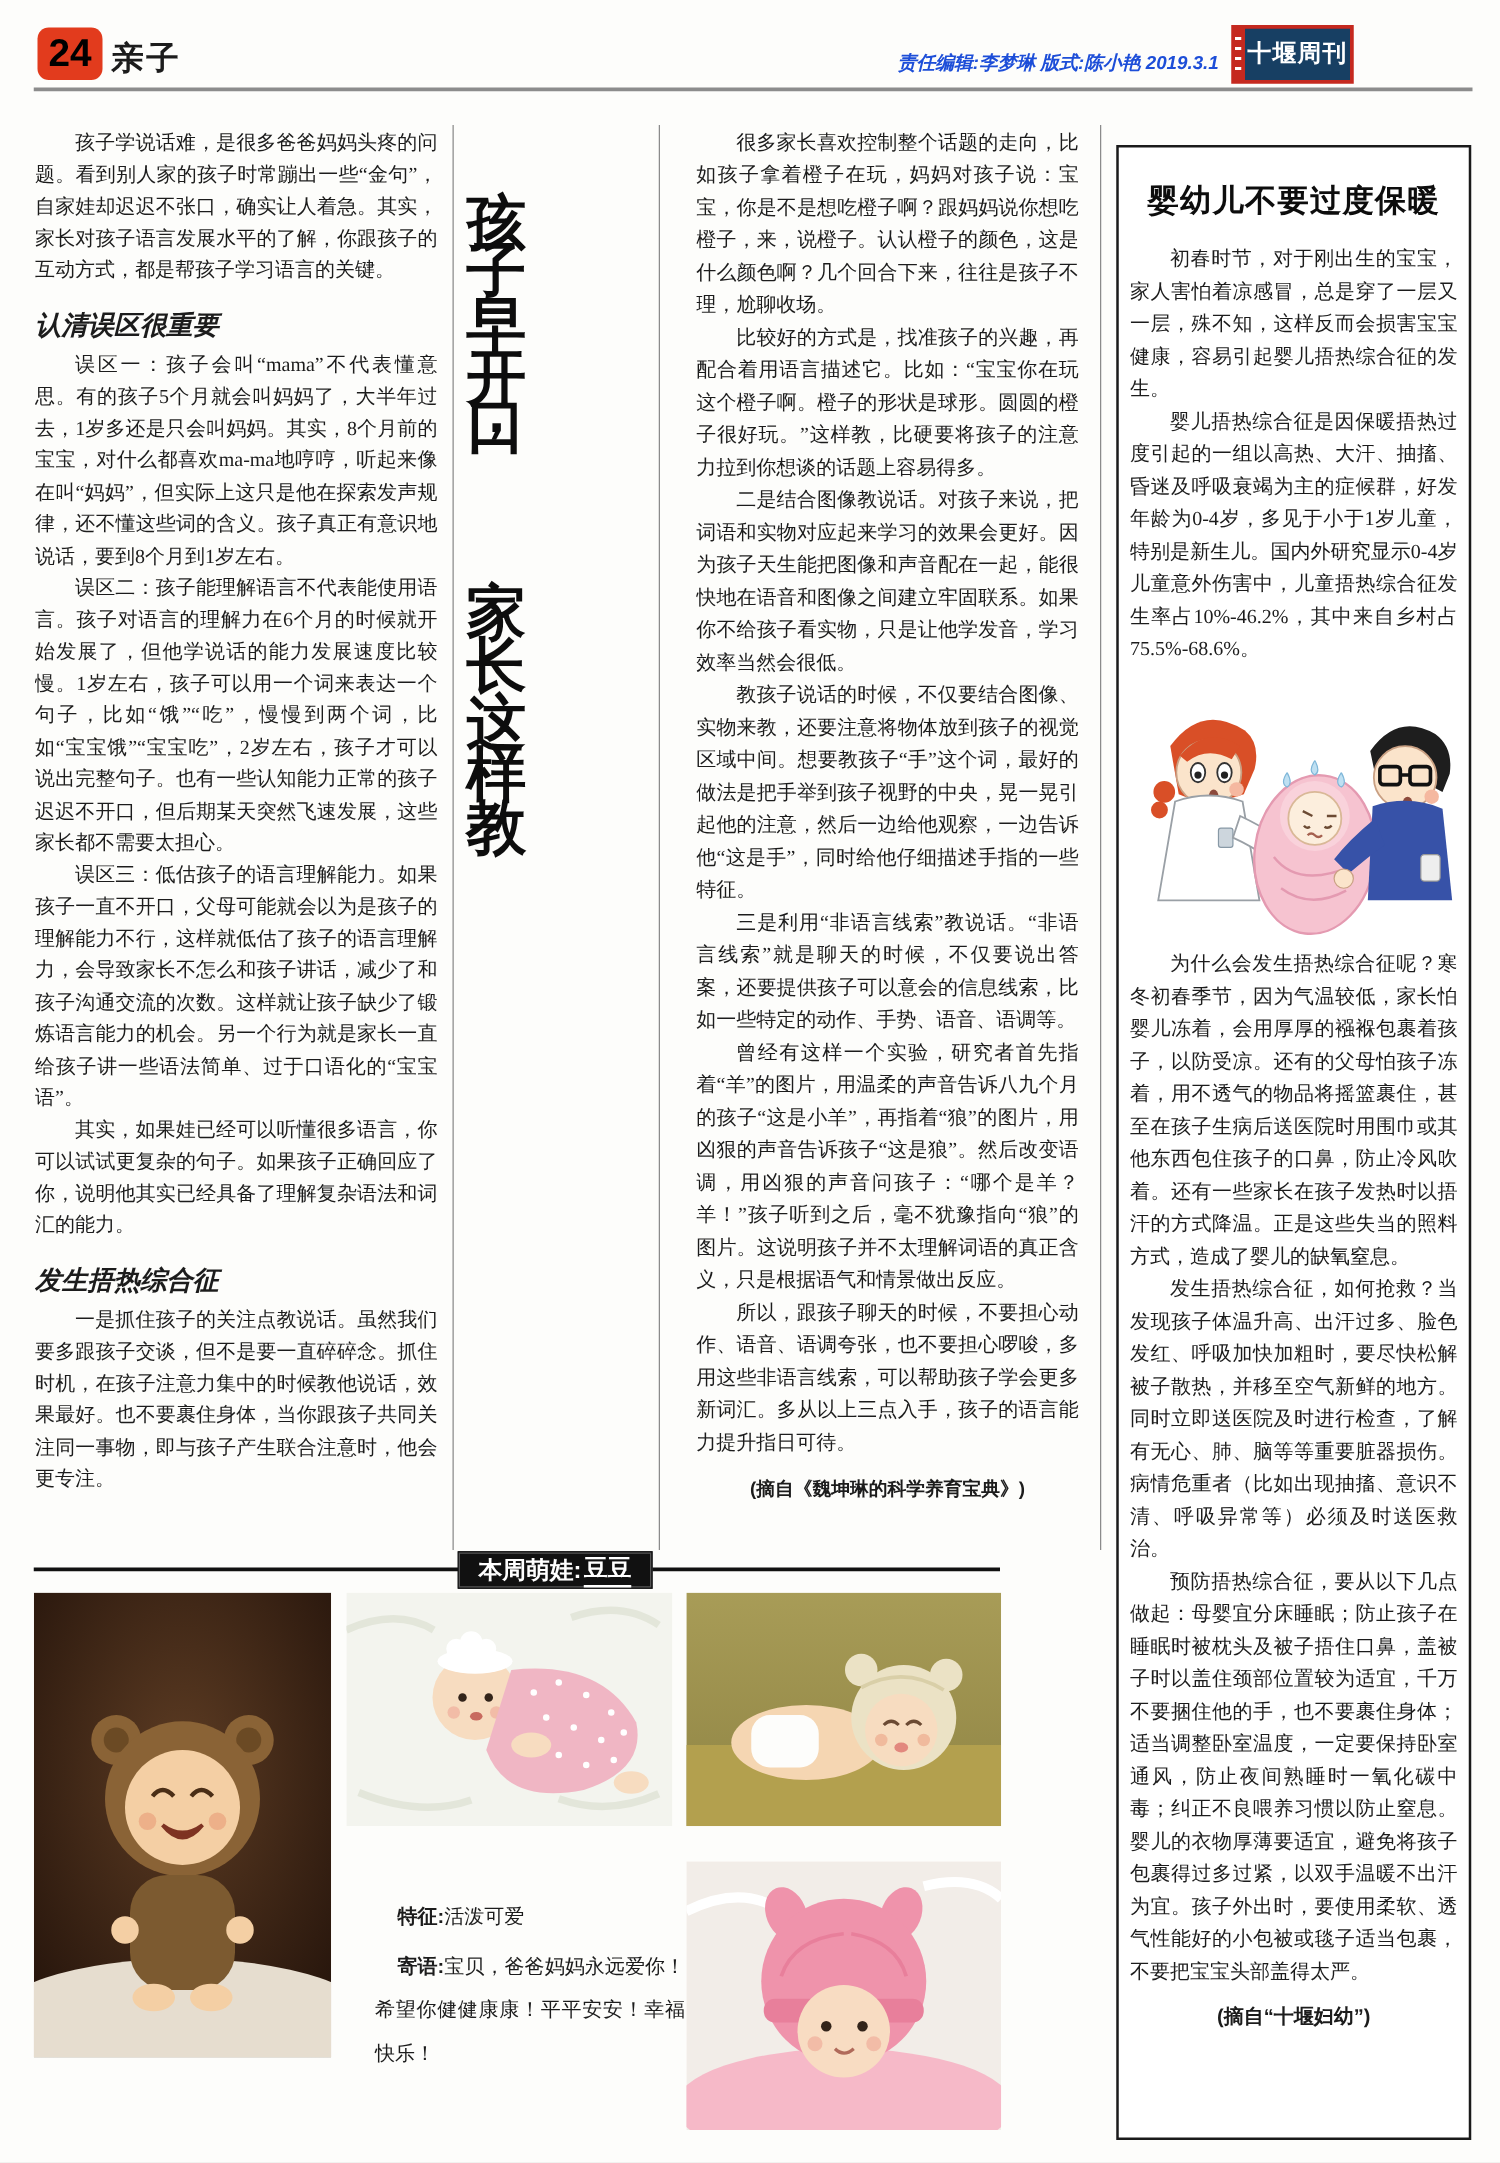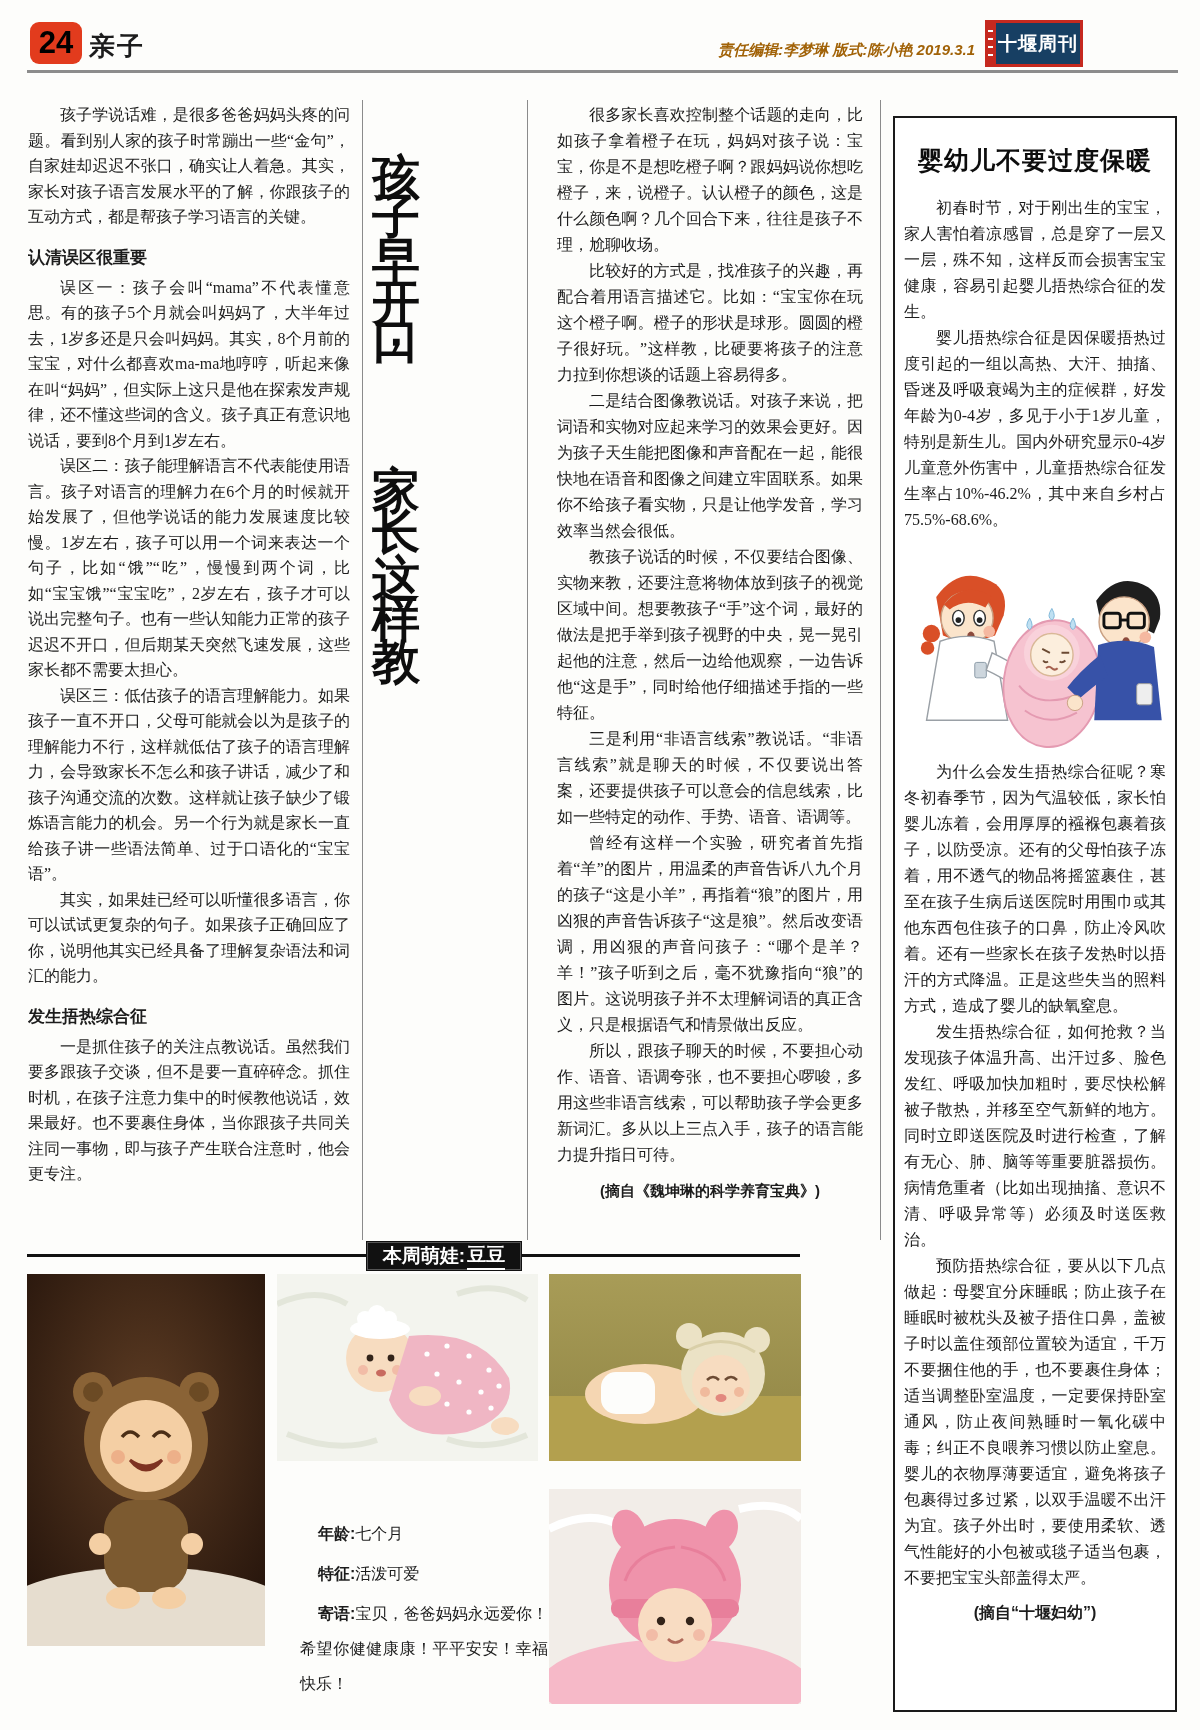--- a/index.html
+++ b/index.html
@@ -14,7 +14,7 @@
   .section-name{position:absolute;left:89px;top:29px;font-size:26px;font-weight:bold;
                 font-family:"Liberation Sans",sans-serif;letter-spacing:2px;}
   .editor-line{position:absolute;left:540px;top:41px;width:435px;text-align:right;font-size:15px;
-               font-weight:bold;font-style:italic;font-family:"Liberation Sans",sans-serif;color:#a16207;}
+               font-weight:bold;font-style:italic;font-family:"Liberation Sans",sans-serif;color:#1d4ed8;}
   .masthead{position:absolute;left:985px;top:20px;width:98px;height:47px;background:#c5291f;
             padding:3px 3px 3px 11px;box-sizing:border-box;}
   .masthead-side{position:absolute;left:3px;top:7px;bottom:7px;width:5px;

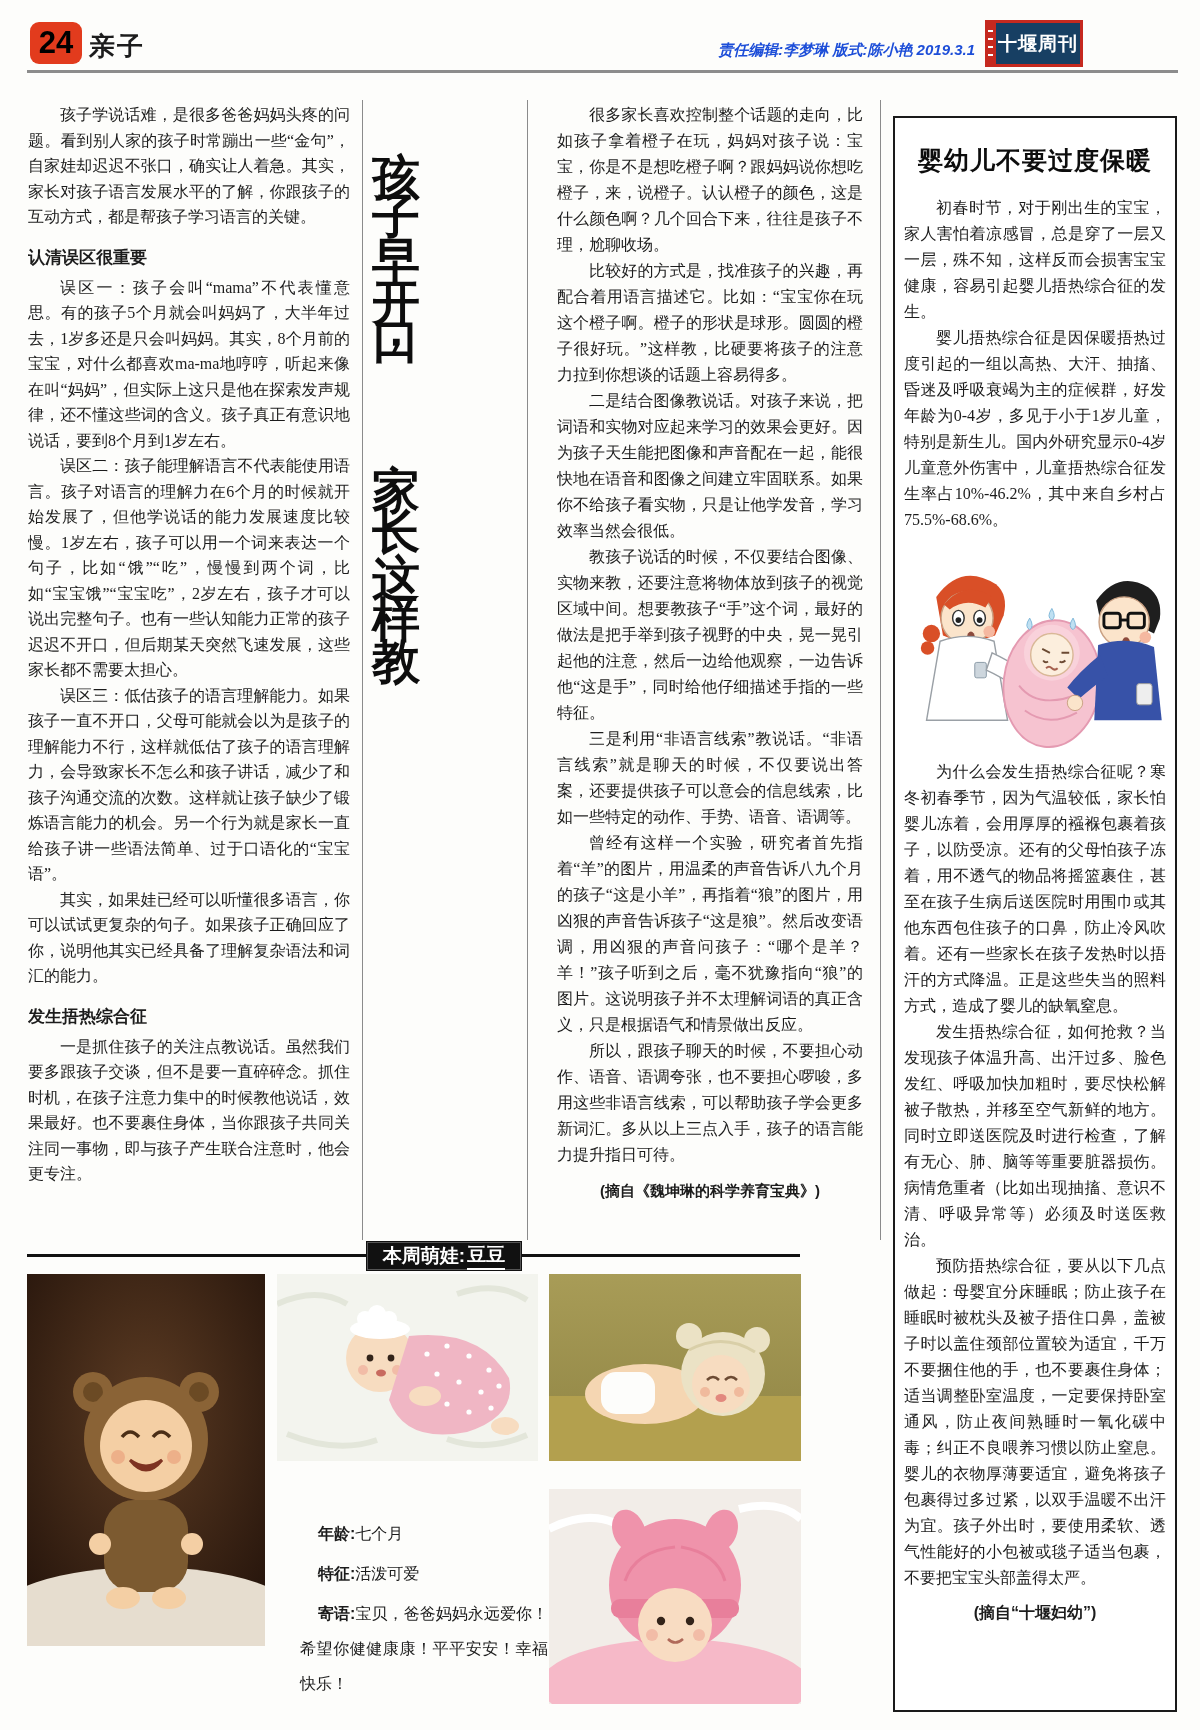--- a/index.html
+++ b/index.html
@@ -26,8 +26,8 @@
   
   .col{position:absolute;top:102px;text-align:justify;}
   .col p{margin:0;text-indent:2em;font-size:16px;line-height:25.5px;}
-  .col h3{font-family:"Liberation Sans","DejaVu Sans",sans-serif;font-size:17px;margin:16px 0 6px;
-          text-indent:0;}
+  .col h3{font-family:"Liberation Sans","DejaVu Sans",sans-serif;font-size:21px;margin:16px 0 6px;
+          text-indent:0;font-style:italic;}
   .col-left{left:28px;width:322px;height:1148px;overflow:hidden;}
   .col-mid{left:557px;width:306px;height:1150px;overflow:hidden;}
   .col-mid p{line-height:26px;}

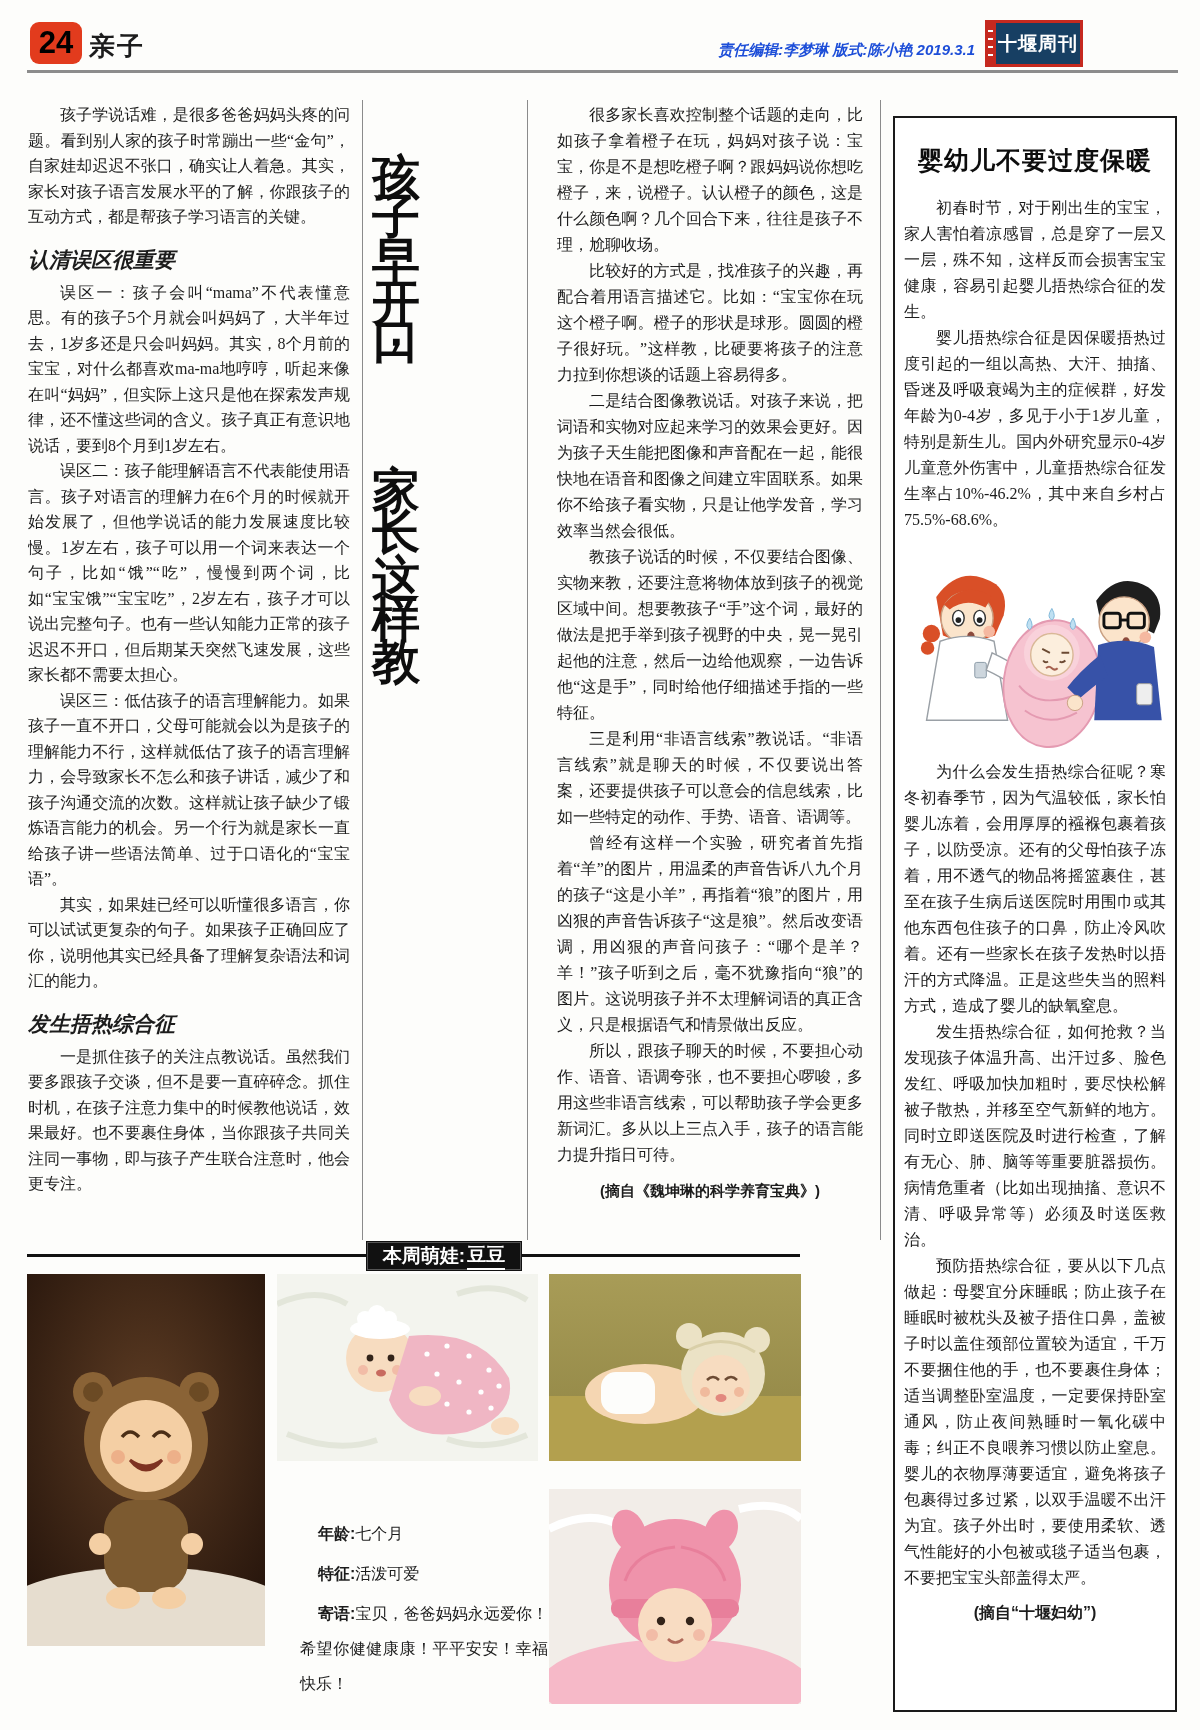--- a/index.html
+++ b/index.html
@@ -274,9 +274,6 @@
 
   <div class="caption">
     <div class="cap-row">
-      <span class="cap-label">年龄:</span><span class="cap-value">七个月</span>
-    </div>
-    <div class="cap-row">
       <span class="cap-label">特征:</span><span class="cap-value">活泼可爱</span>
     </div>
     <div class="cap-row">

